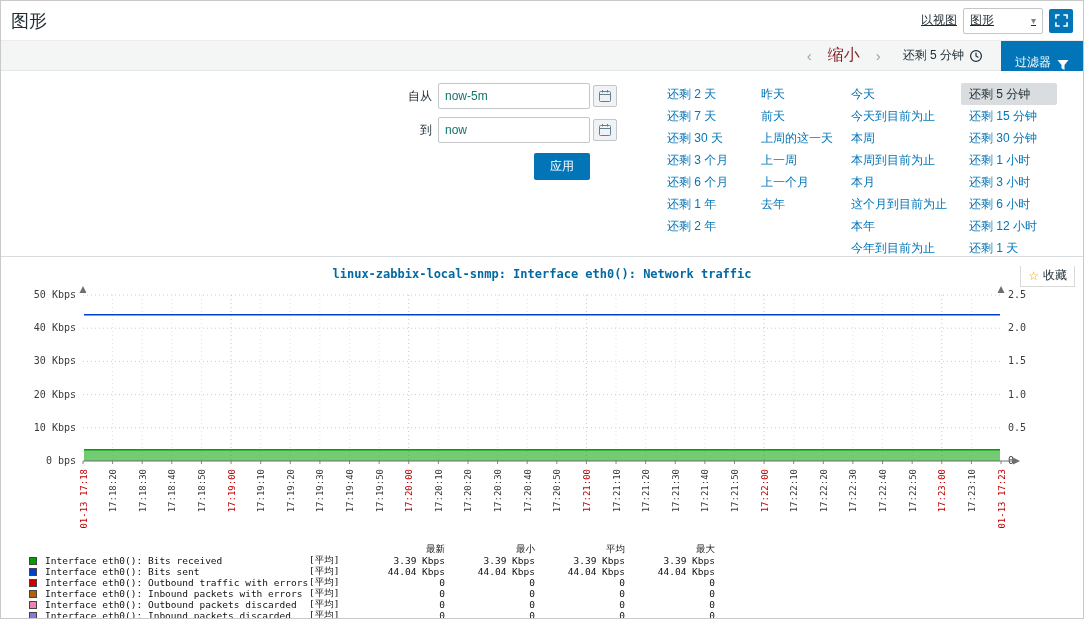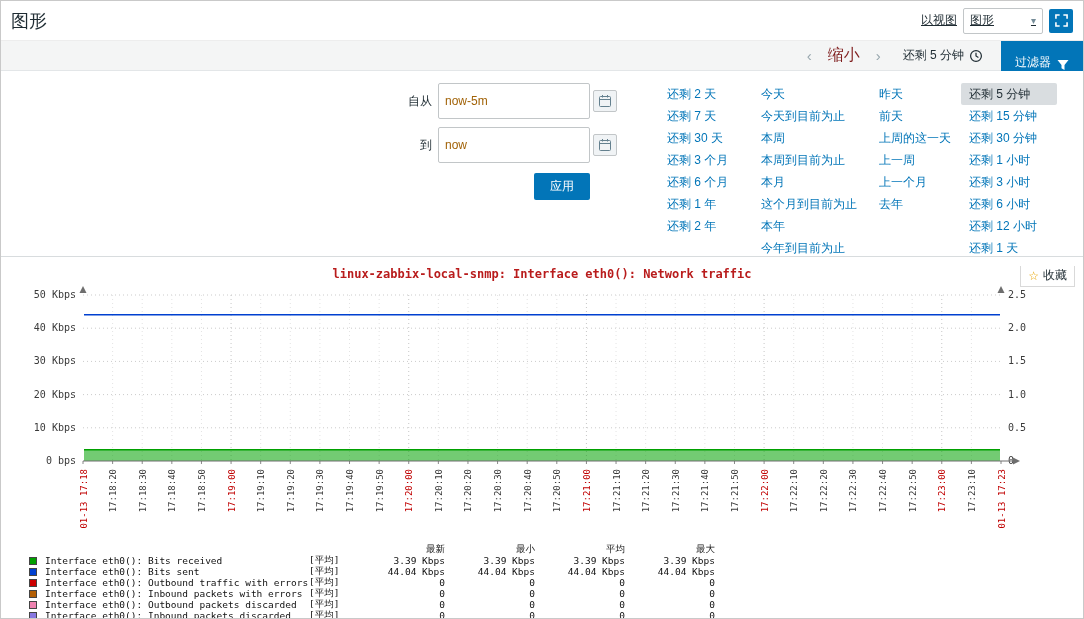--- a/index.html
+++ b/index.html
@@ -33,8 +33,8 @@
   .timeform{font-size:12px;}
   .trow{display:flex;align-items:center;margin-bottom:8px;}
   .trow label{width:34px;text-align:right;margin-right:6px;color:#1f2c33;}
-  .trow input{width:152px;height:36px;box-sizing:border-box;border:1px solid #c2c6c8;border-radius:2px;
-              padding:0 6px;font-size:12px;font-family:"Liberation Sans",sans-serif;color:#a16207;}
+  .trow input{width:152px;height:26px;box-sizing:border-box;border:1px solid #c2c6c8;border-radius:2px;
+              padding:0 6px;font-size:12px;font-family:"Liberation Sans",sans-serif;color:#0f766e;}
   .calbtn{width:24px;height:22px;margin-left:3px;border:1px solid #c2c6c8;border-radius:2px;
           background:#f0f3f5;cursor:pointer;display:flex;align-items:center;justify-content:center;padding:0;}
   .applyrow{text-align:right;padding-right:27px;margin-top:10px;}

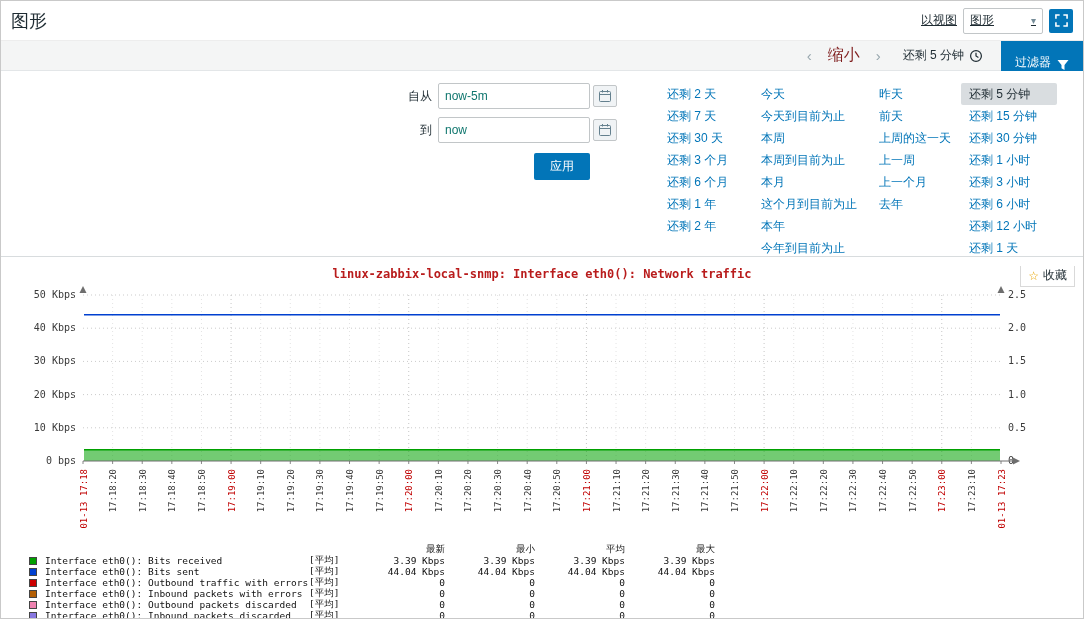--- a/index.html
+++ b/index.html
@@ -140,6 +140,14 @@
           <a class="qlink">还剩 1 年</a>
           <a class="qlink">还剩 2 年</a>
         </div>
+        <div class="qcol qcol2">
+          <a class="qlink">昨天</a>
+          <a class="qlink">前天</a>
+          <a class="qlink">上周的这一天</a>
+          <a class="qlink">上一周</a>
+          <a class="qlink">上一个月</a>
+          <a class="qlink">去年</a>
+        </div>
         <div class="qcol qcol3">
           <a class="qlink">今天</a>
           <a class="qlink">今天到目前为止</a>
@@ -150,14 +158,6 @@
           <a class="qlink">本年</a>
           <a class="qlink">今年到目前为止</a>
         </div>
-        <div class="qcol qcol2">
-          <a class="qlink">昨天</a>
-          <a class="qlink">前天</a>
-          <a class="qlink">上周的这一天</a>
-          <a class="qlink">上一周</a>
-          <a class="qlink">上一个月</a>
-          <a class="qlink">去年</a>
-        </div>
         <div class="qcol qcol4">
           <a class="qlink selected">还剩 5 分钟</a>
           <a class="qlink">还剩 15 分钟</a>

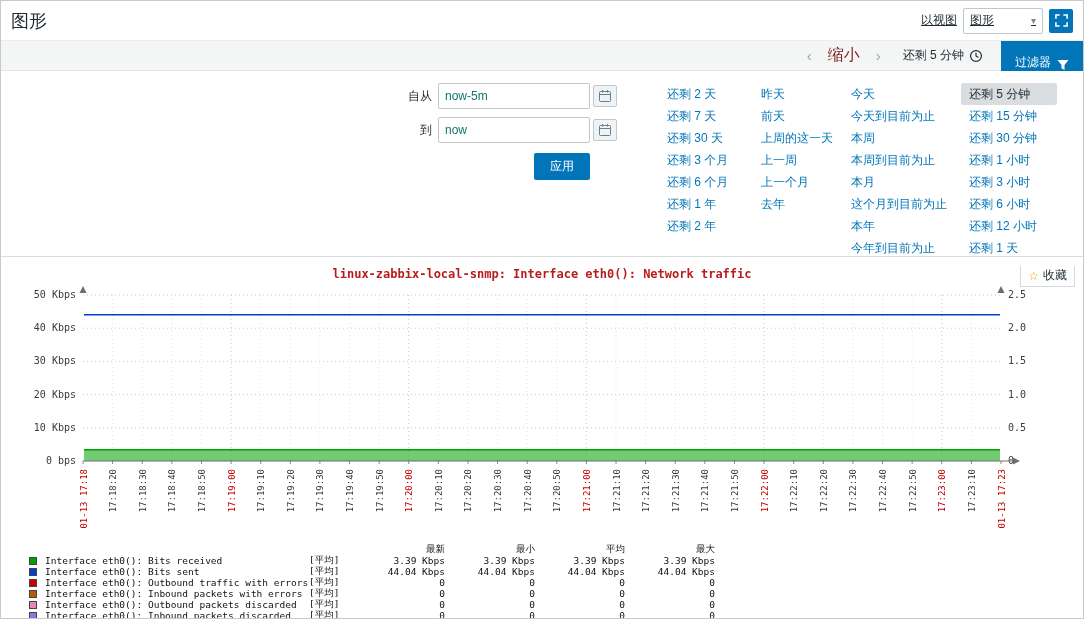--- a/index.html
+++ b/index.html
@@ -52,7 +52,7 @@
           font-size:12px;padding:1px 7px 2px;display:flex;align-items:center;gap:4px;cursor:pointer;}
   .favtab .star{color:#e8a500;font-size:12px;}
   .gtitle{margin:10px 0 0;text-align:center;font-family:"DejaVu Sans Mono",monospace;
-          font-weight:bold;font-size:12px;color:#b91c1c;}
+          font-weight:bold;font-size:12px;color:#0369a1;}
   #graph{margin:0 10px;}
   .legend{margin:2px 0 0 28px;font-family:"DejaVu Sans Mono",monospace;font-size:9.5px;color:#111;}
   .lrow{display:grid;grid-template-columns:16px 264px 46px 90px 90px 90px 90px;align-items:center;height:11px;}

